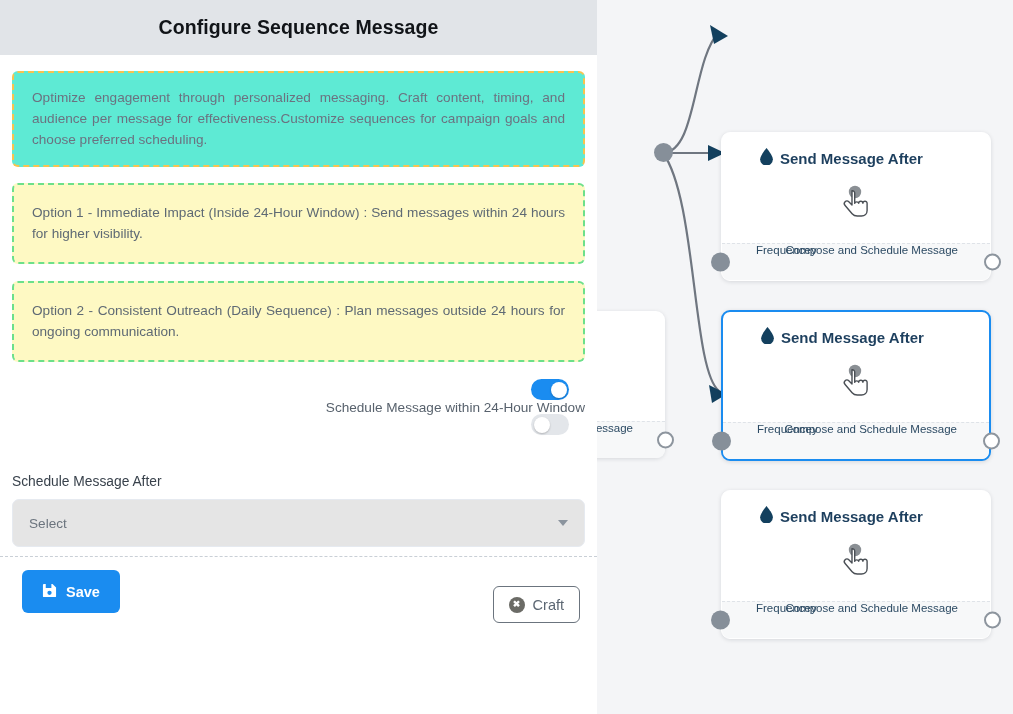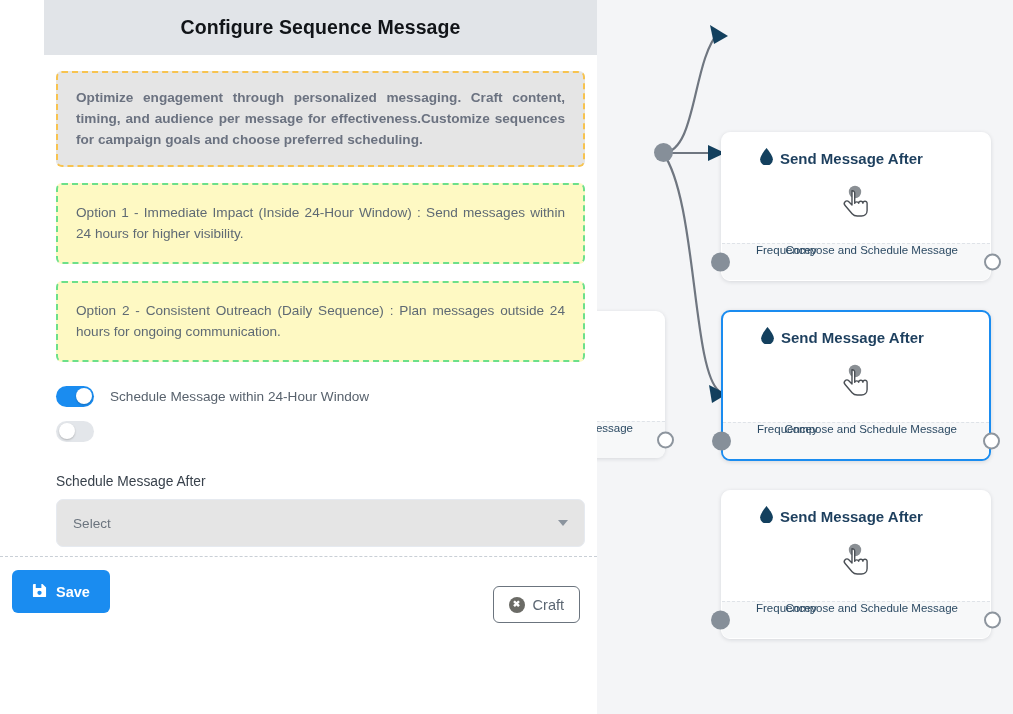--- a/index.html
+++ b/index.html
@@ -18,7 +18,6 @@
     width: 597px; height: 714px;
     background: #ffffff;
     overflow: hidden;
-    padding-left: 44px;
   }
   #panel-header {
     height: 55px;

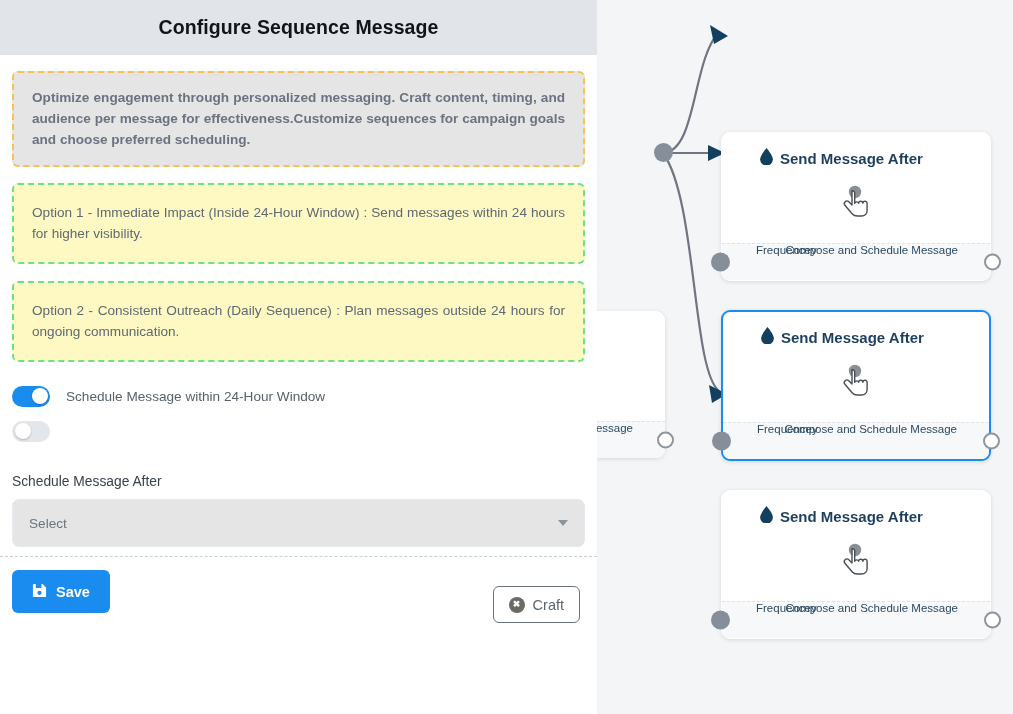--- a/index.html
+++ b/index.html
@@ -42,10 +42,9 @@
     margin-bottom: 16px;
   }
   .callout.info {
-    background: #e5e5e5;
+    background: #5eead4;
     border: 2px dashed #f7c34f;
     color: #6b7280;
-    font-weight: bold;
   }
   .callout.option {
     background: #fef9c3;

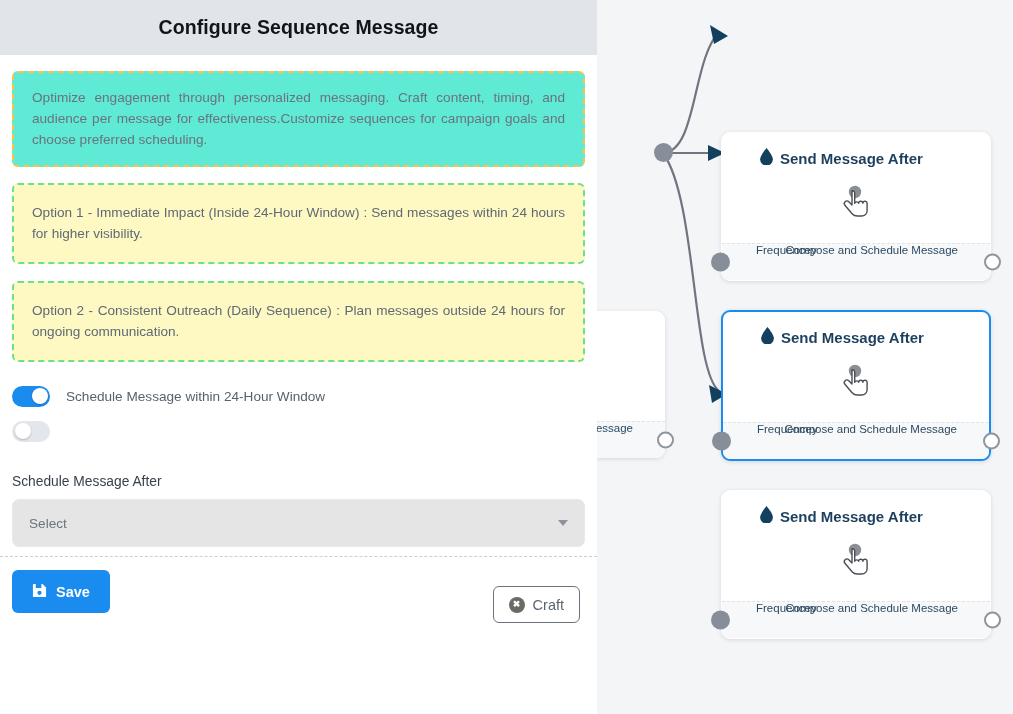--- a/index.html
+++ b/index.html
@@ -55,9 +55,10 @@
   }
 
   .toggle-row {
-    display: flex; align-items: center;
+    display: flex; align-items: flex-end;
     margin: 0 0 0 0;
     height: 34px;
+    flex-direction: column;
   }
   .toggle-row.first { margin-top: 6px; }
   .toggle-row.second { margin-top: 1px; }

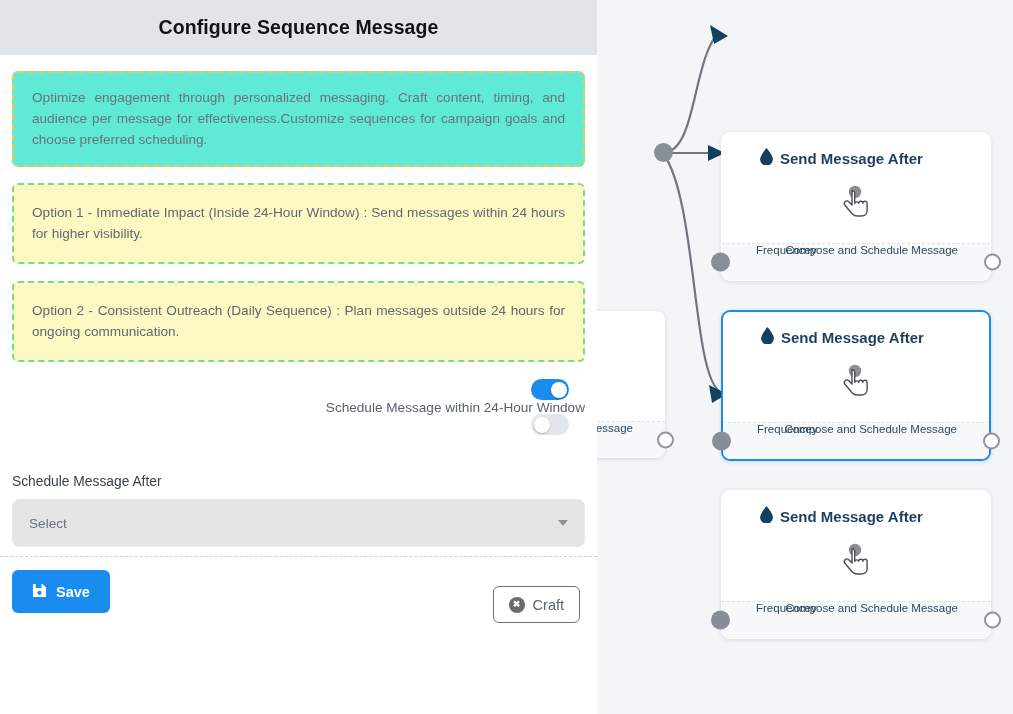--- a/index.html
+++ b/index.html
@@ -130,6 +130,7 @@
     font-family: "Liberation Sans", sans-serif;
     display: inline-flex; align-items: center; gap: 9px;
     cursor: pointer;
+    margin-left: 10px;
   }
   #close-button {
     background: #ffffff;

